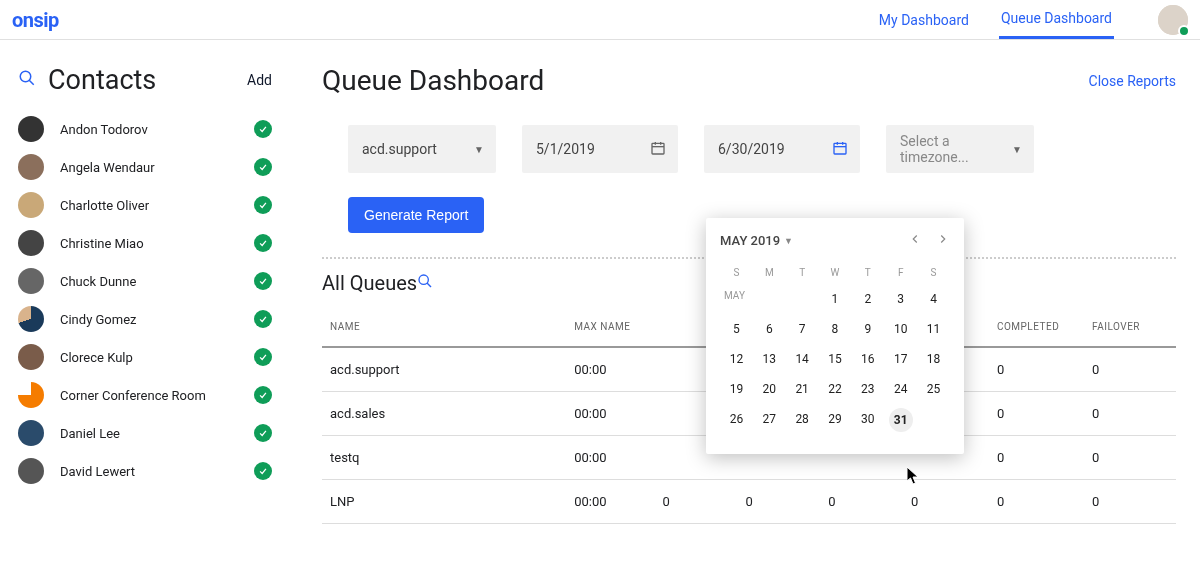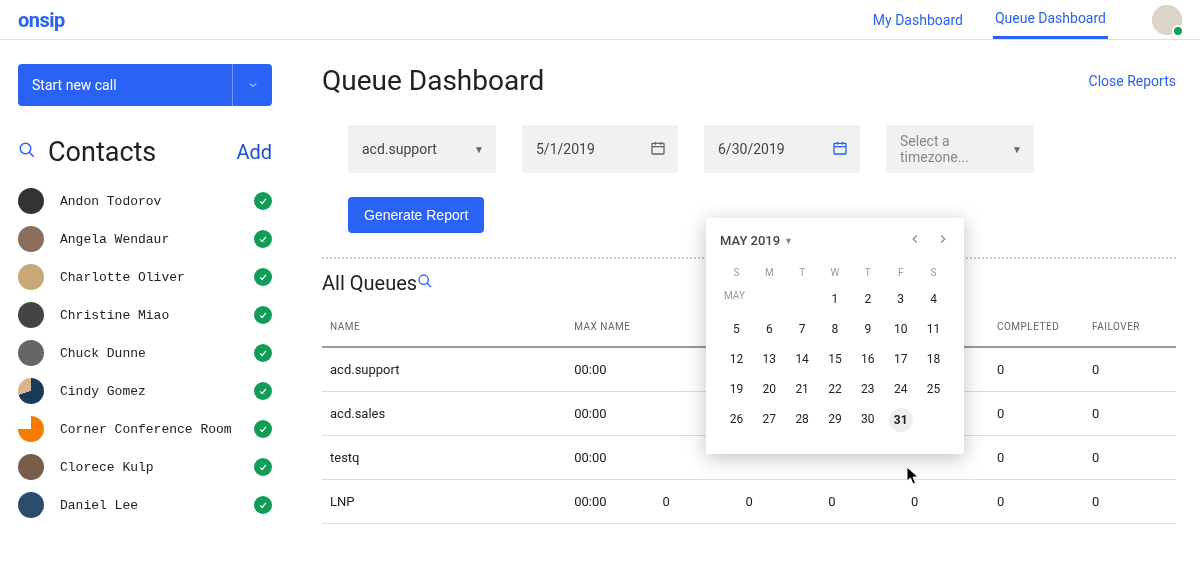--- a/index.html
+++ b/index.html
@@ -6,7 +6,7 @@
 body { font-family: -apple-system, BlinkMacSystemFont, "Segoe UI", Roboto, Arial, sans-serif; color: #202124; background: #fff; width: 1200px; height: 577px; overflow: hidden; }
 
 
-.topbar { height: 40px; display: flex; align-items: center; padding: 0 18px; border-bottom: 1px solid #e0e0e0; }
+.topbar { height: 40px; display: flex; align-items: center; padding: 0 12px; border-bottom: 1px solid #e0e0e0; }
 .logo { font-weight: 700; font-size: 20px; color: #2a62f5; letter-spacing: -0.5px; }
 .topnav { margin-left: auto; display: flex; align-items: center; gap: 28px; }
 .topnav a { color: #2a62f5; font-size: 14px; text-decoration: none; padding: 10px 2px; }

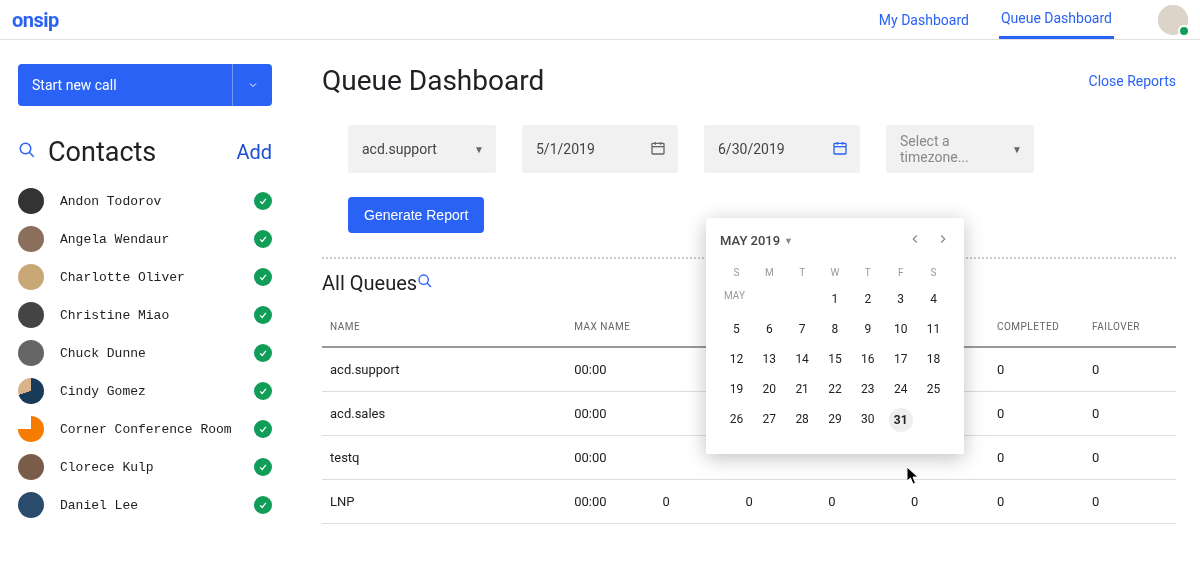--- a/index.html
+++ b/index.html
@@ -105,14 +105,6 @@
 <div class="container">
 
   <div class="sidebar">
-    <div class="call-btn">
-      <div class="label">Start new call</div>
-      <div class="chev">
-        <svg width="12" height="12" viewBox="0 0 24 24" fill="none" stroke="white" stroke-width="2">
-            <polyline points="6 9 12 15 18 9"></polyline>
-          </svg>
-      </div>
-    </div>
 
     <div class="contacts-head">
       <span class="sicon">

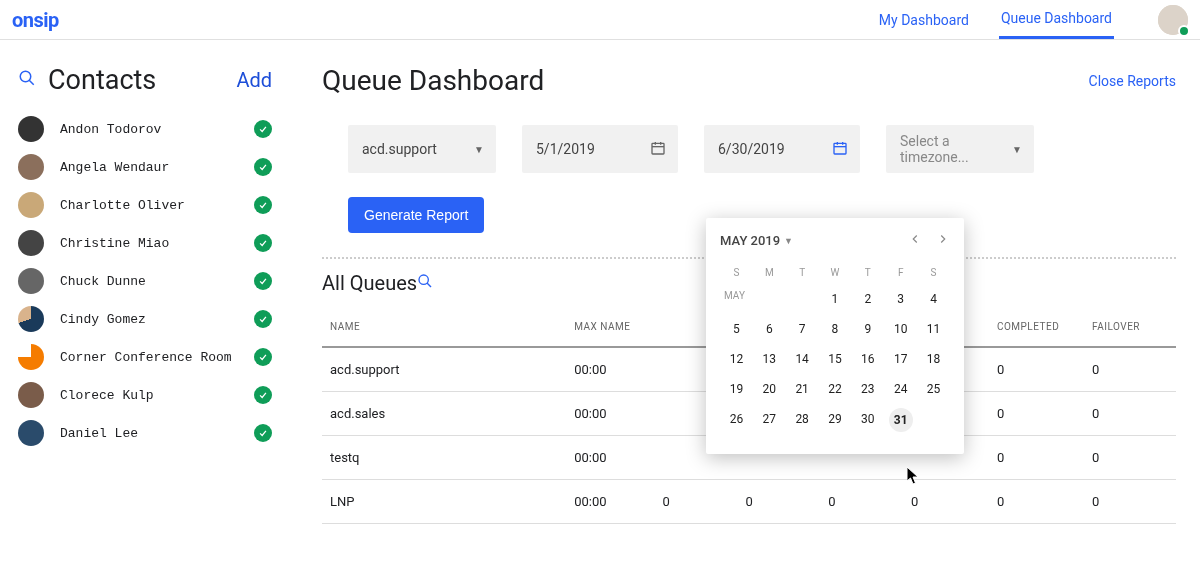--- a/index.html
+++ b/index.html
@@ -27,7 +27,7 @@
 .contacts-head { display: flex; align-items: center; margin-bottom: 14px; }
 .contacts-head .sicon { color: #2a62f5; margin-right: 12px; }
 .contacts-head h2 { font-size: 27px; font-weight: 400; color: #202124; }
-.contacts-head .add { margin-left: auto; color: #1d4ed8; font-size: 20px; text-decoration: none; }
+.contacts-head .add { margin-left: auto; color: #0f172a; font-size: 14px; text-decoration: none; }
 
 .contact { display: flex; align-items: center; height: 38px; }
 .contact .av { width: 26px; height: 26px; border-radius: 50%; background: #888; margin-right: 16px; flex-shrink: 0; }

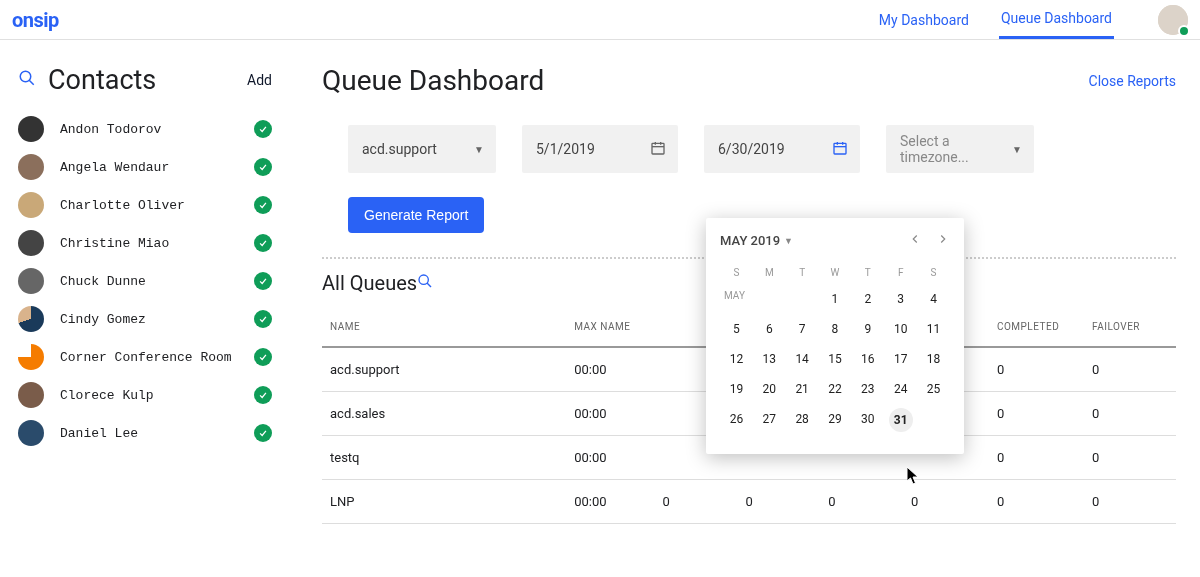--- a/index.html
+++ b/index.html
@@ -31,7 +31,7 @@
 
 .contact { display: flex; align-items: center; height: 38px; }
 .contact .av { width: 26px; height: 26px; border-radius: 50%; background: #888; margin-right: 16px; flex-shrink: 0; }
-.contact .nm { font-size: 13px; color: #202124; font-family: Liberation Mono, monospace; }
+.contact .nm { font-size: 13px; color: #202124; }
 .contact .st { margin-left: auto; width: 18px; height: 18px; border-radius: 50%; background: #0f9d58; display: flex; align-items: center; justify-content: center; }
 .contact .st svg { width: 10px; height: 10px; }
 

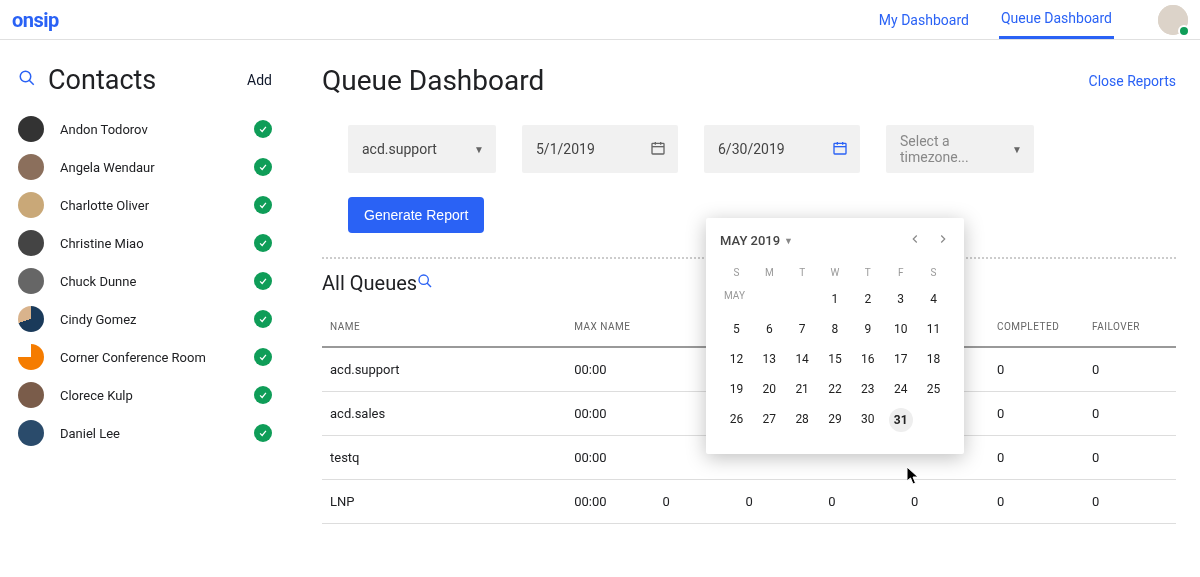--- a/index.html
+++ b/index.html
@@ -173,17 +173,17 @@
     </div>
         </div>
         <div class="contact">
+    <div class="av c6"></div>
+    <div class="nm">Clorece Kulp</div>
+    <div class="st">
+      <svg viewBox="0 0 24 24" fill="none" stroke="white" stroke-width="3">
+              <polyline points="5 13 10 18 19 7"></polyline>
+            </svg>
+    </div>
+        </div>
+        <div class="contact">
     <div class="av c7"></div>
     <div class="nm">Corner Conference Room</div>
-    <div class="st">
-      <svg viewBox="0 0 24 24" fill="none" stroke="white" stroke-width="3">
-              <polyline points="5 13 10 18 19 7"></polyline>
-            </svg>
-    </div>
-        </div>
-        <div class="contact">
-    <div class="av c6"></div>
-    <div class="nm">Clorece Kulp</div>
     <div class="st">
       <svg viewBox="0 0 24 24" fill="none" stroke="white" stroke-width="3">
               <polyline points="5 13 10 18 19 7"></polyline>

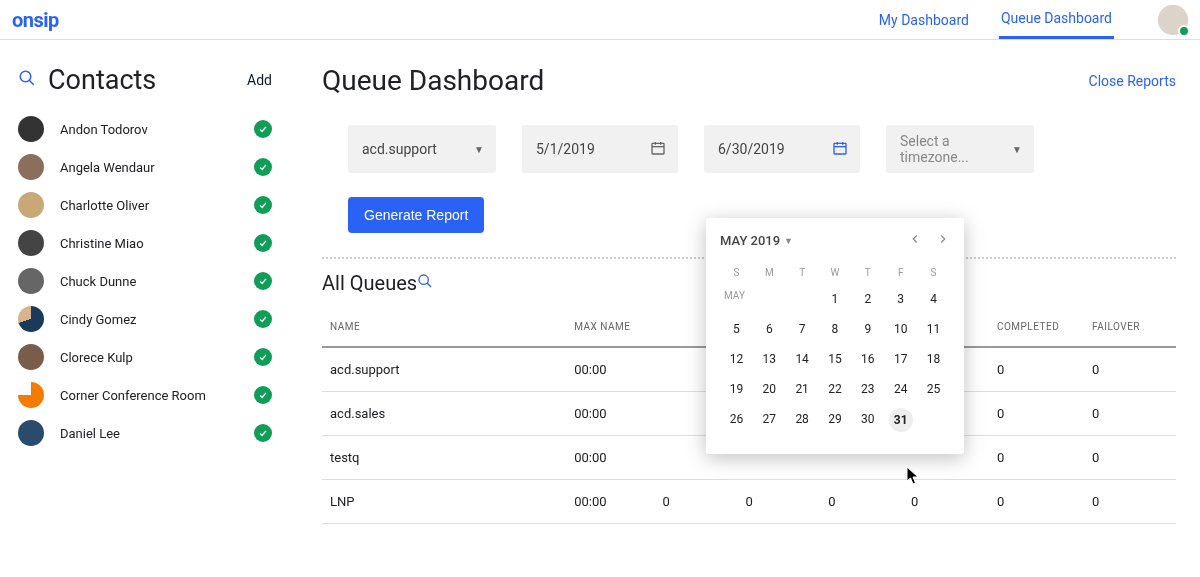--- a/index.html
+++ b/index.html
@@ -193,6 +193,15 @@
         <div class="contact">
     <div class="av c8"></div>
     <div class="nm">Daniel Lee</div>
+    <div class="st">
+      <svg viewBox="0 0 24 24" fill="none" stroke="white" stroke-width="3">
+              <polyline points="5 13 10 18 19 7"></polyline>
+            </svg>
+    </div>
+        </div>
+        <div class="contact">
+    <div class="av c9"></div>
+    <div class="nm">David Lewert</div>
     <div class="st">
       <svg viewBox="0 0 24 24" fill="none" stroke="white" stroke-width="3">
               <polyline points="5 13 10 18 19 7"></polyline>

